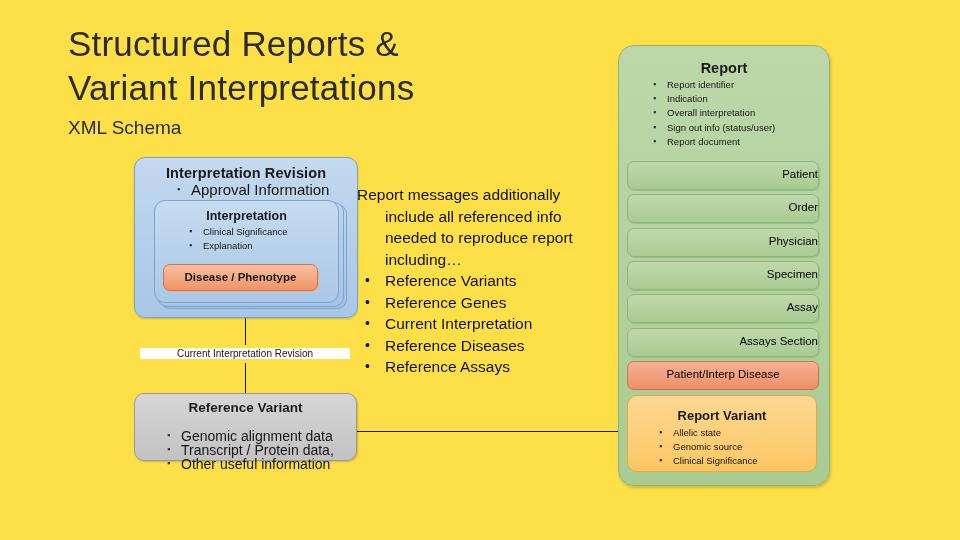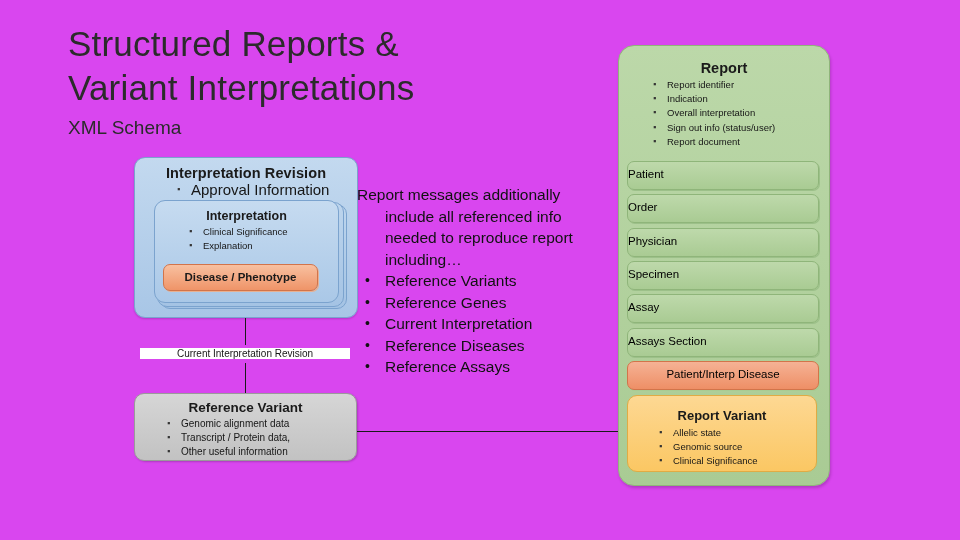--- a/index.html
+++ b/index.html
@@ -17,7 +17,7 @@
     width: 960px;
     height: 540px;
     overflow: hidden;
-    background: #d946ef;
+    background: #fde047;
   }
 
   

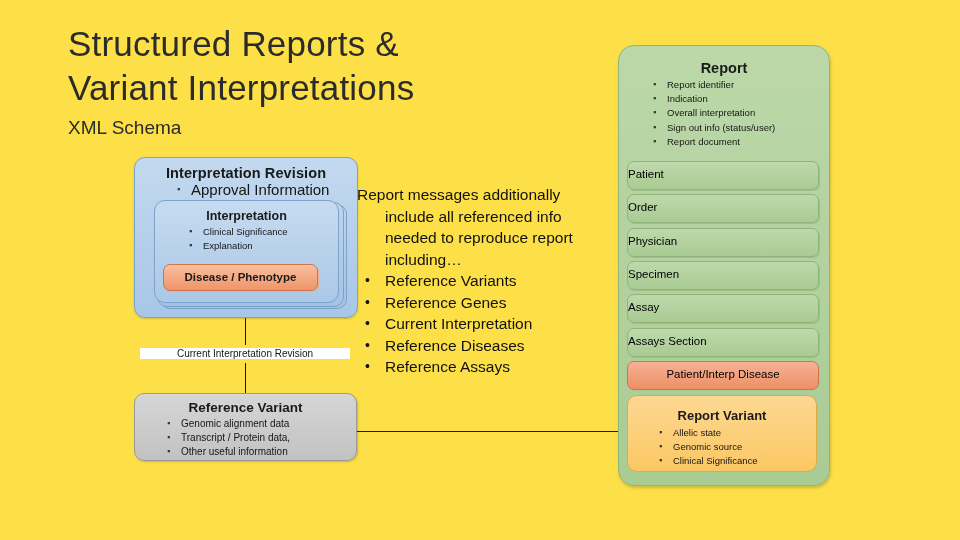--- a/index.html
+++ b/index.html
@@ -245,7 +245,7 @@
     border: 1px solid #8fb57a;
     border-radius: 7px;
     box-shadow: 1px 1px 0 #9cc089;
-    text-align: left;
+    text-align: right;
   }
   .green-row .node-title {
     font-size: 11.5px;

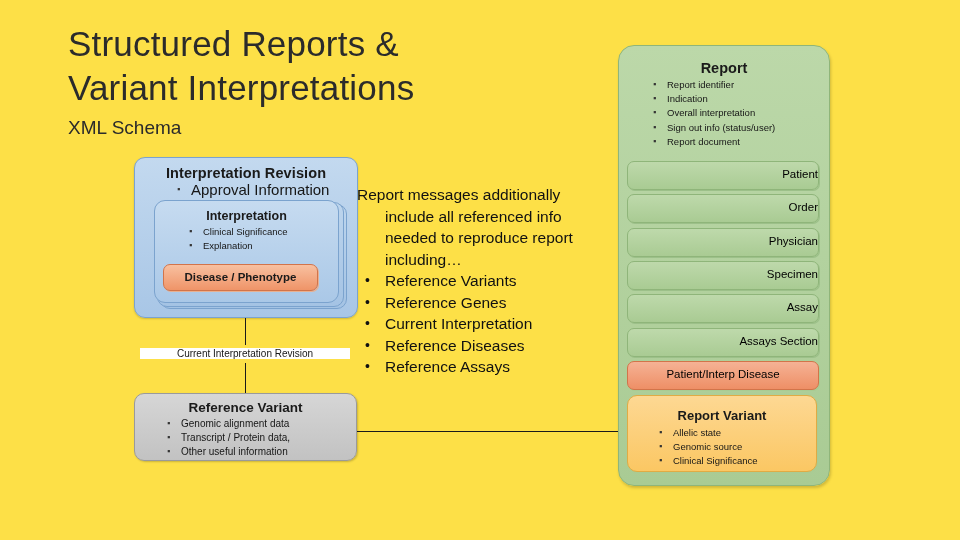--- a/index.html
+++ b/index.html
@@ -155,9 +155,9 @@
     padding-top: 6px;
   }
   #reference-variant .bullets {
-    font-size: 10px;
+    font-size: 14px;
     line-height: 14px;
-    margin: 2px 0 0 28px;
+    margin: 14px 0 0 28px;
   }
 
   

